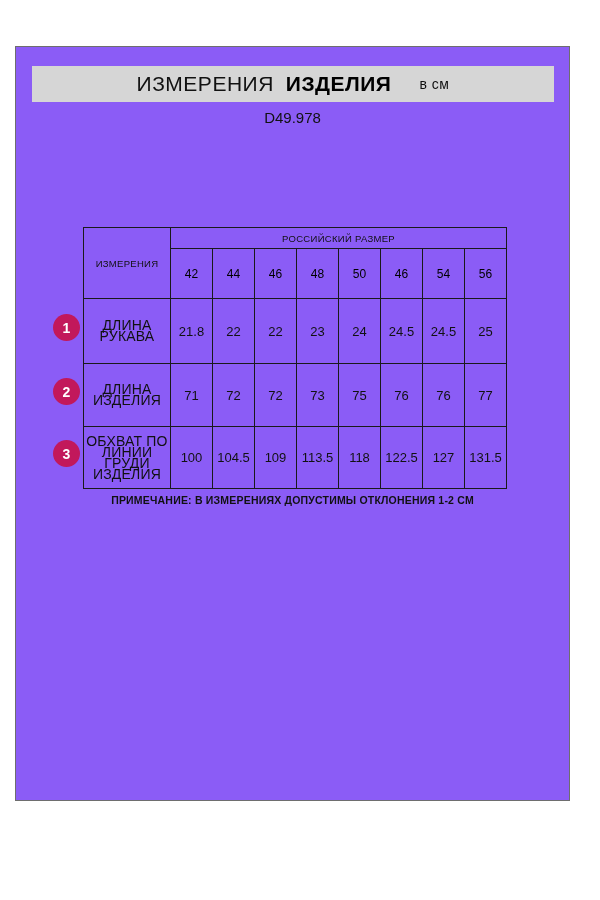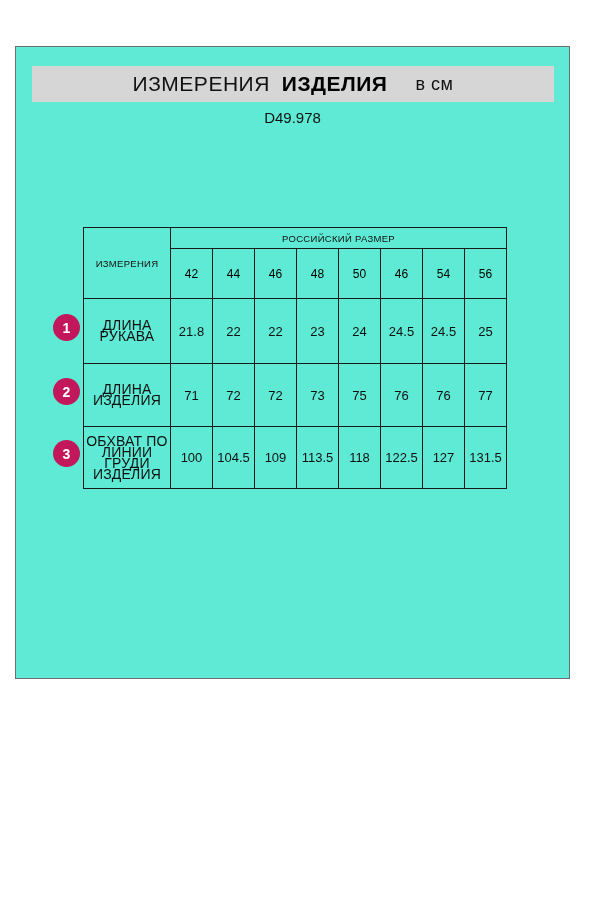--- a/index.html
+++ b/index.html
@@ -20,10 +20,10 @@
     left: 15px;
     top: 46px;
     width: 555px;
-    height: 633px;
+    height: 755px;
     border: 1.5px solid #6e6e6e;
     box-sizing: border-box;
-    background: #5eead4;
+    background: #8b5cf6;
   }
 
   

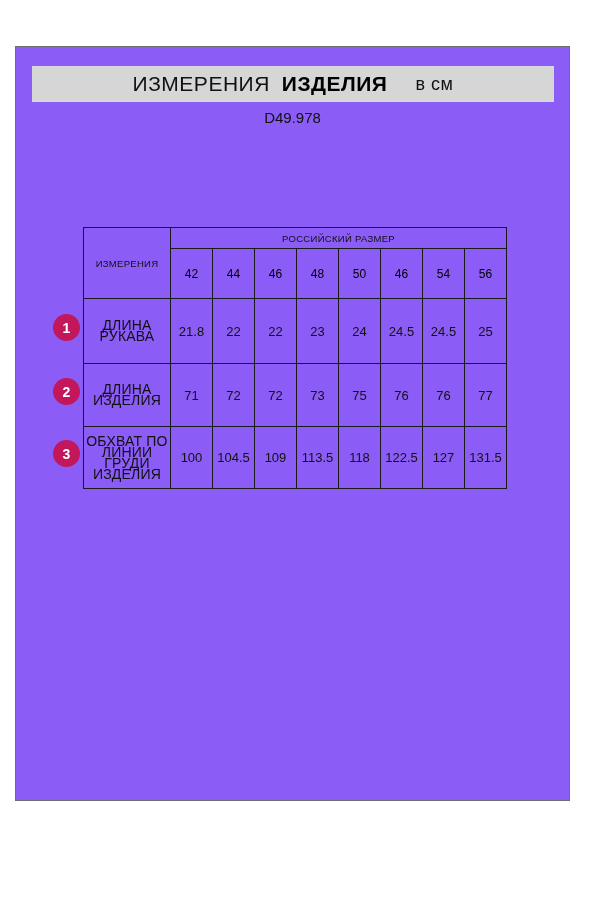--- a/index.html
+++ b/index.html
@@ -54,7 +54,7 @@
     white-space: nowrap;
   }
   .hdr-units {
-    font-size: 18px;
+    font-size: 14px;
     letter-spacing: 0.5px;
     font-weight: 400;
     color: #111;

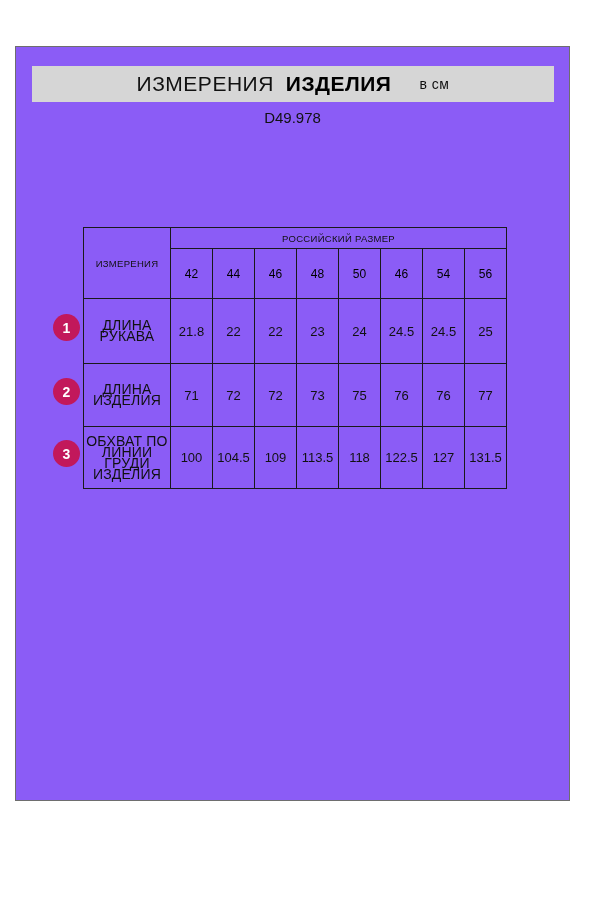--- a/index.html
+++ b/index.html
@@ -257,6 +257,7 @@
     </table>
   </div>
 
+  <div class="footnote">ПРИМЕЧАНИЕ: В ИЗМЕРЕНИЯХ ДОПУСТИМЫ ОТКЛОНЕНИЯ 1-2 СМ</div>
 
 </div>
 

